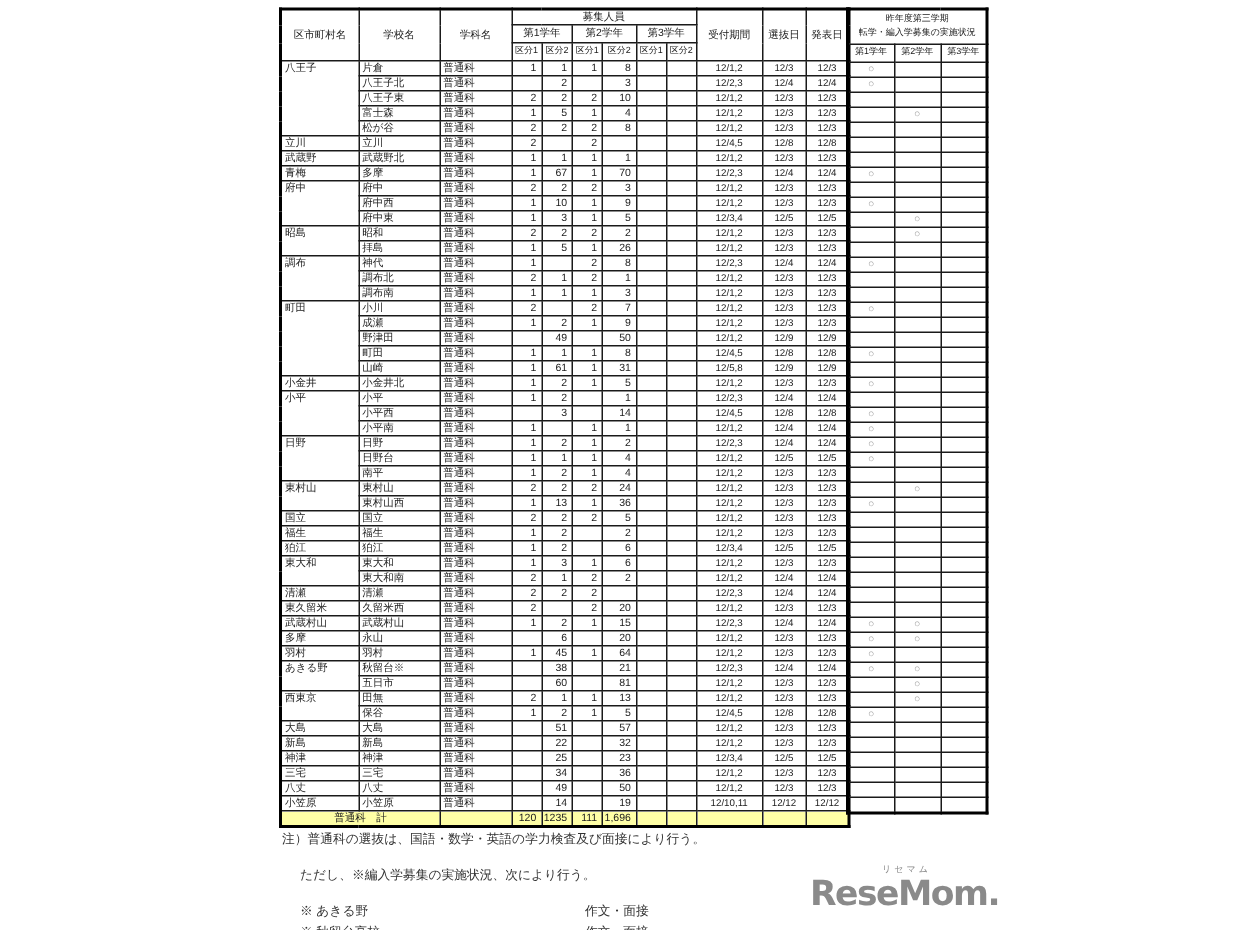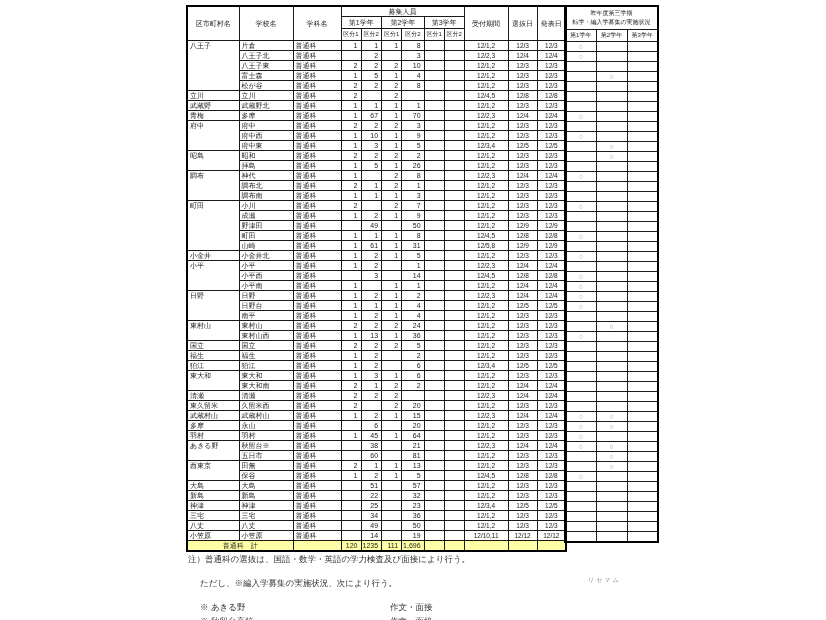--- a/index.html
+++ b/index.html
@@ -1059,6 +1059,7 @@
 
   <div class="logo">
     <div class="ruby">リセマム</div>
+    <div class="word">ReseMom.</div>
   </div>
 
 </div>

